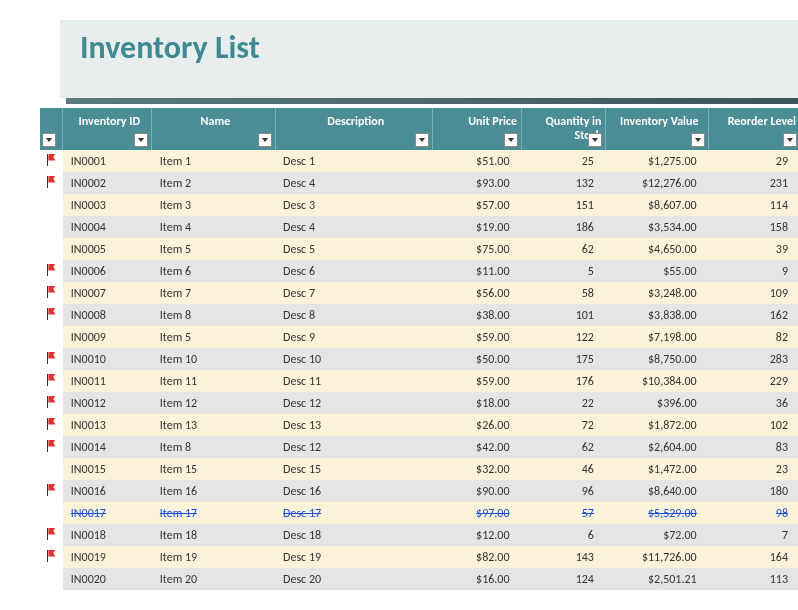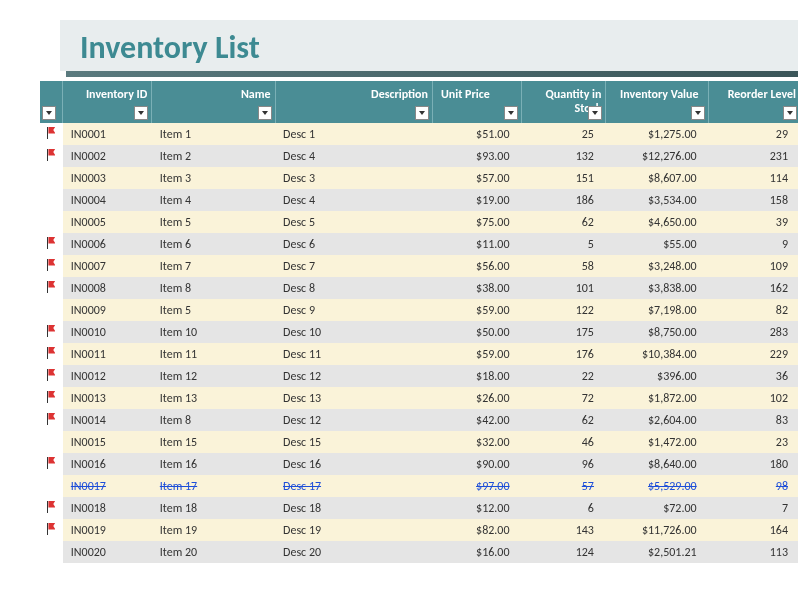--- a/index.html
+++ b/index.html
@@ -5,7 +5,7 @@
 * { box-sizing: border-box; margin: 0; padding: 0; }
 body { font-family: Calibri, Arial, sans-serif; background: #fff; padding: 20px 0 0 20px; width: 798px; font-size: 12px; }
 .header-wrap { position: relative; margin-left: 40px; margin-bottom: 10px; }
-.header-band { background: #e8edee; padding: 8px 20px 4px 20px; position: relative; }
+.header-band { background: #e8edee; padding: 8px 20px 31px 20px; position: relative; }
 .header-title { font-size: 32px; font-weight: bold; color: #3d8a92; }
 .header-shadow-bottom { position: absolute; left: 6px; right: -6px; bottom: -6px; height: 6px; background: linear-gradient(to right, #5a7a7e, #3a5558); z-index: -1; }
 table { border-collapse: collapse; width: 760px; margin-left: 20px; table-layout: fixed; }

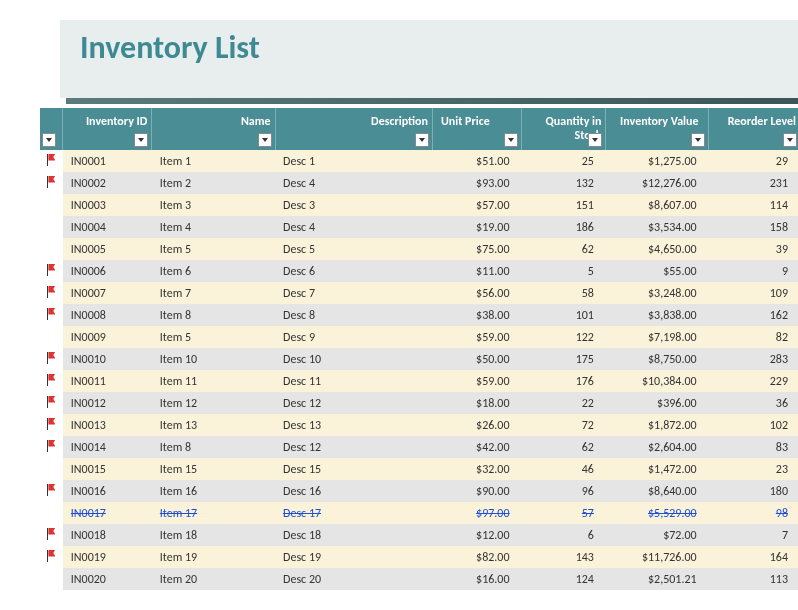--- a/index.html
+++ b/index.html
@@ -9,7 +9,7 @@
 .header-title { font-size: 32px; font-weight: bold; color: #3d8a92; }
 .header-shadow-bottom { position: absolute; left: 6px; right: -6px; bottom: -6px; height: 6px; background: linear-gradient(to right, #5a7a7e, #3a5558); z-index: -1; }
 table { border-collapse: collapse; width: 760px; margin-left: 20px; table-layout: fixed; }
-thead th { background: #4a8d95; color: #fff; font-weight: bold; text-align: right; padding: 6px 4px 6px 8px; font-size: 12px; vertical-align: top; position: relative; height: 42px; border-right: 1px solid #7ab0b6; }
+thead th { background: #4a8d95; color: #fff; font-weight: bold; text-align: center; padding: 6px 4px 6px 8px; font-size: 12px; vertical-align: top; position: relative; height: 42px; border-right: 1px solid #7ab0b6; }
 thead th:last-child { border-right: none; }
 .filter-btn { position: absolute; bottom: 3px; right: 3px; width: 14px; height: 14px; background: #fff; border: 1px solid #888; display: flex; align-items: center; justify-content: center; cursor: pointer; }
 .filter-btn::after { content: ""; border-left: 3px solid transparent; border-right: 3px solid transparent; border-top: 4px solid #333; }

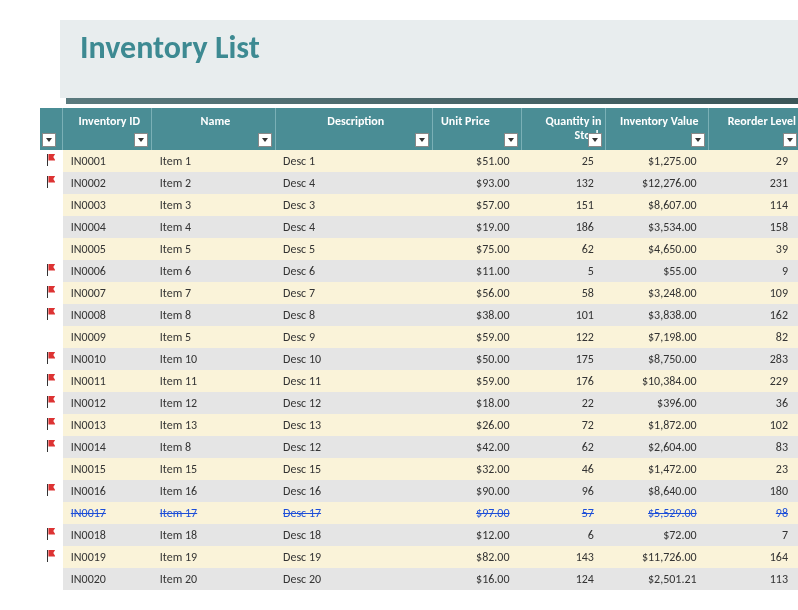--- a/index.html
+++ b/index.html
@@ -25,7 +25,7 @@
 .col-id { width: 78px; }
 .col-name { width: 108px; }
 .col-desc { width: 138px; }
-.col-price { width: 78px; text-align: left; }
+.col-price { width: 78px; text-align: right; }
 .col-qty { width: 74px; text-align: right; }
 .col-value { width: 90px; text-align: center; }
 .col-reorder { width: 80px; text-align: right; }

